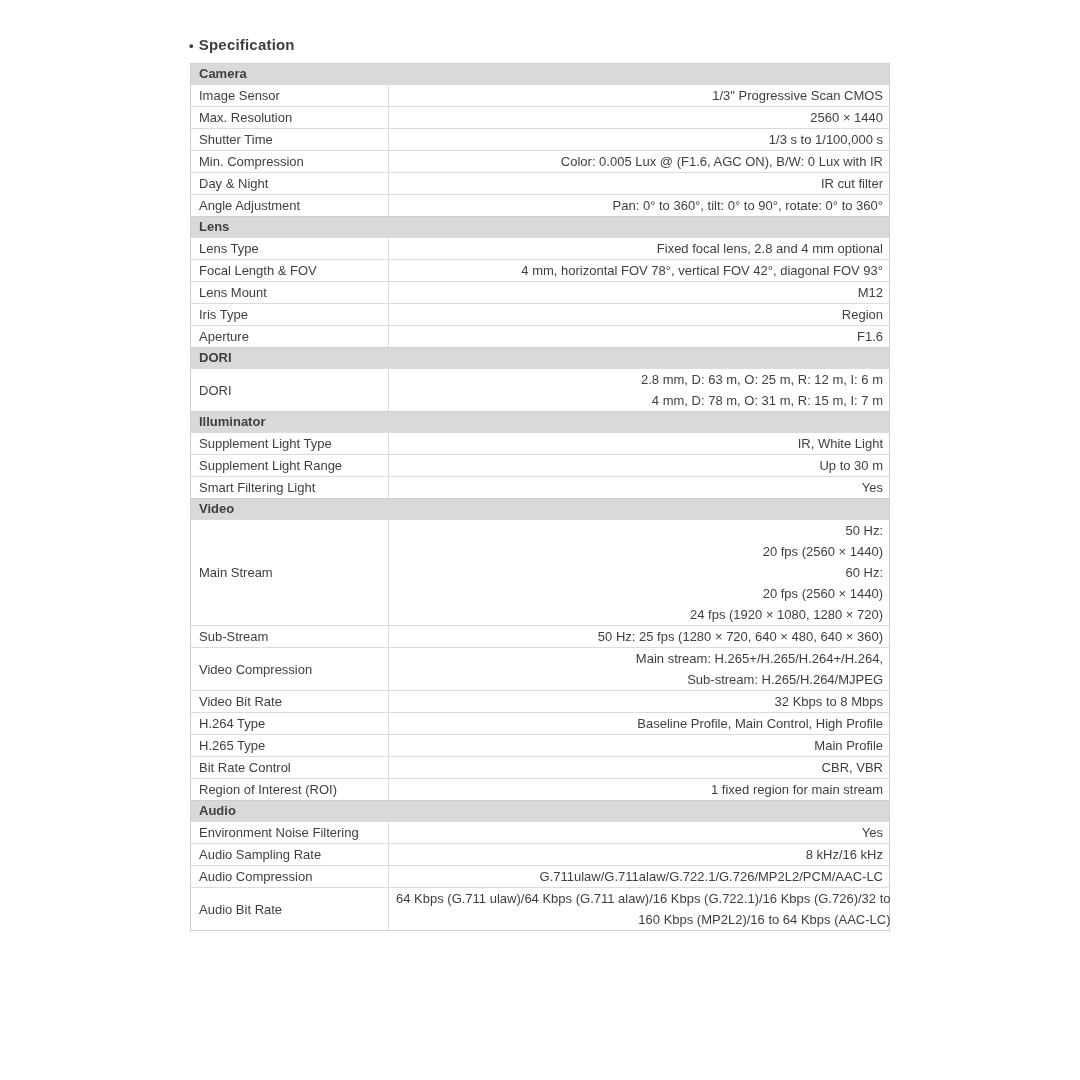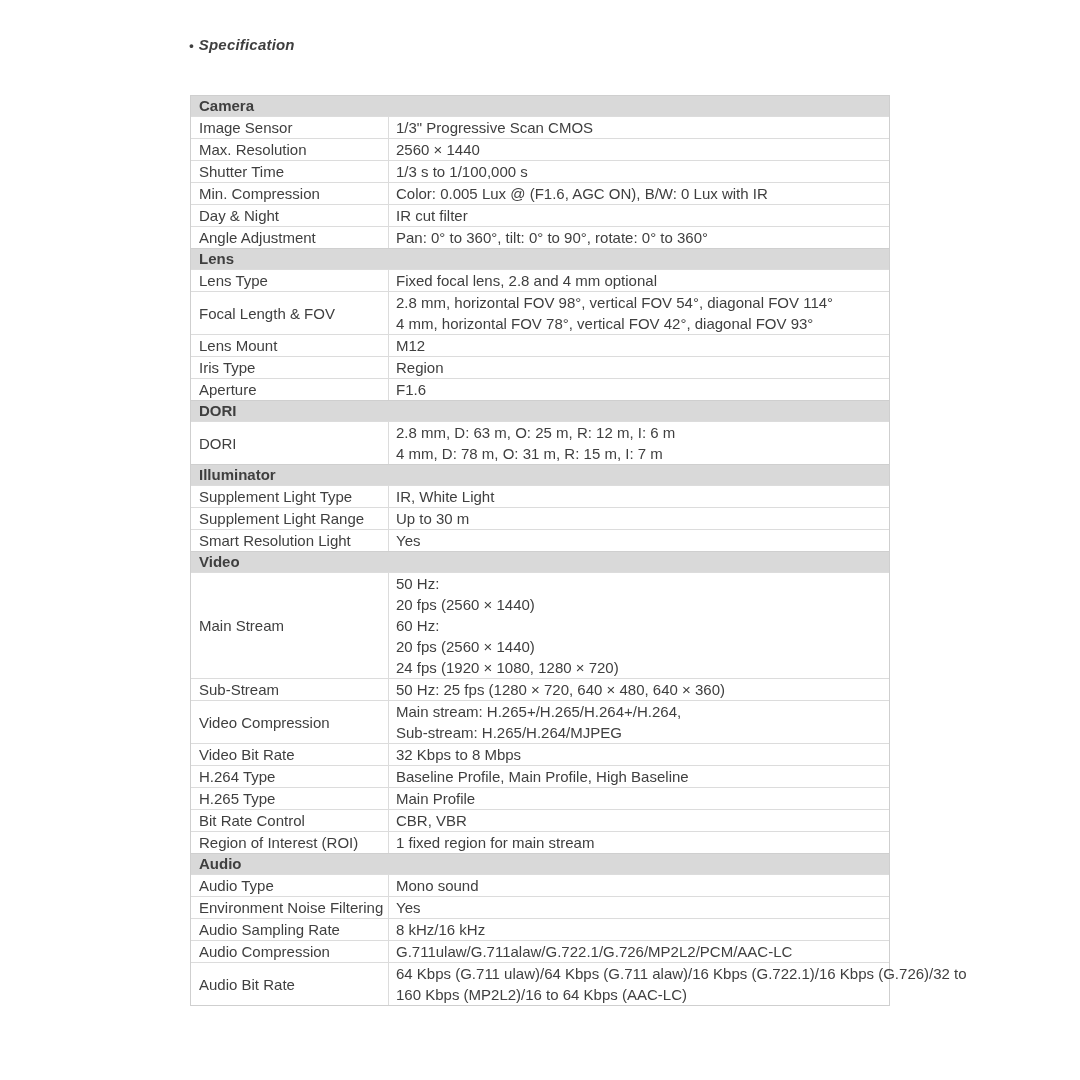--- a/index.html
+++ b/index.html
@@ -28,7 +28,6 @@
     font-weight: bold;
     color: #3f3f3f;
     letter-spacing: 0.2px;
-    font-style: italic;
   }
   .title .bullet {
     font-size: 13px;

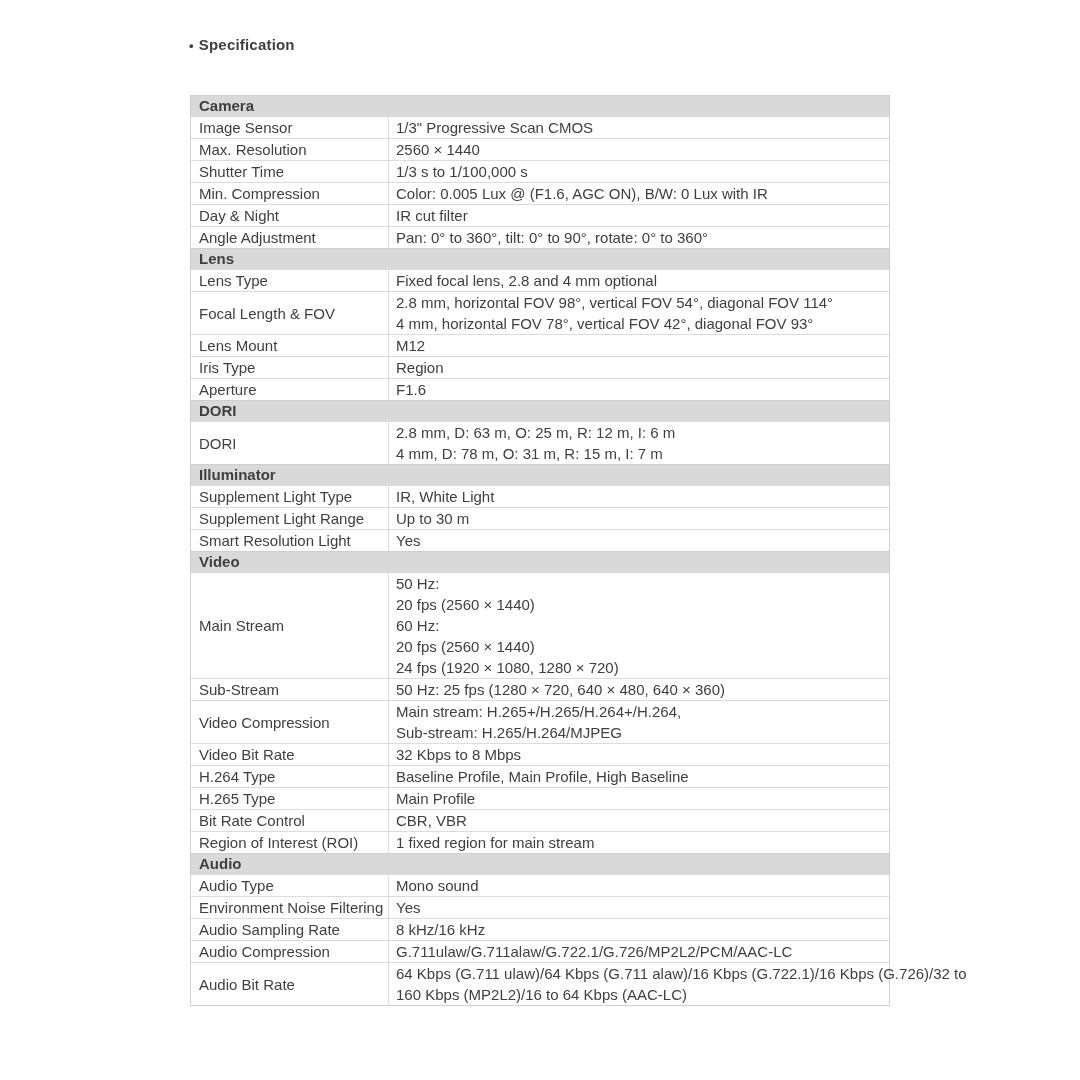--- a/index.html
+++ b/index.html
@@ -41,9 +41,8 @@
     box-sizing: border-box;
     border: 1px solid #cfcfcf;
     border-top: none;
-    font-size: 15px;
+    font-size: 13px;
     color: #3f3f3f;
-    margin-top: 32px;
   }
   .section-header {
     background: #d9d9d9;

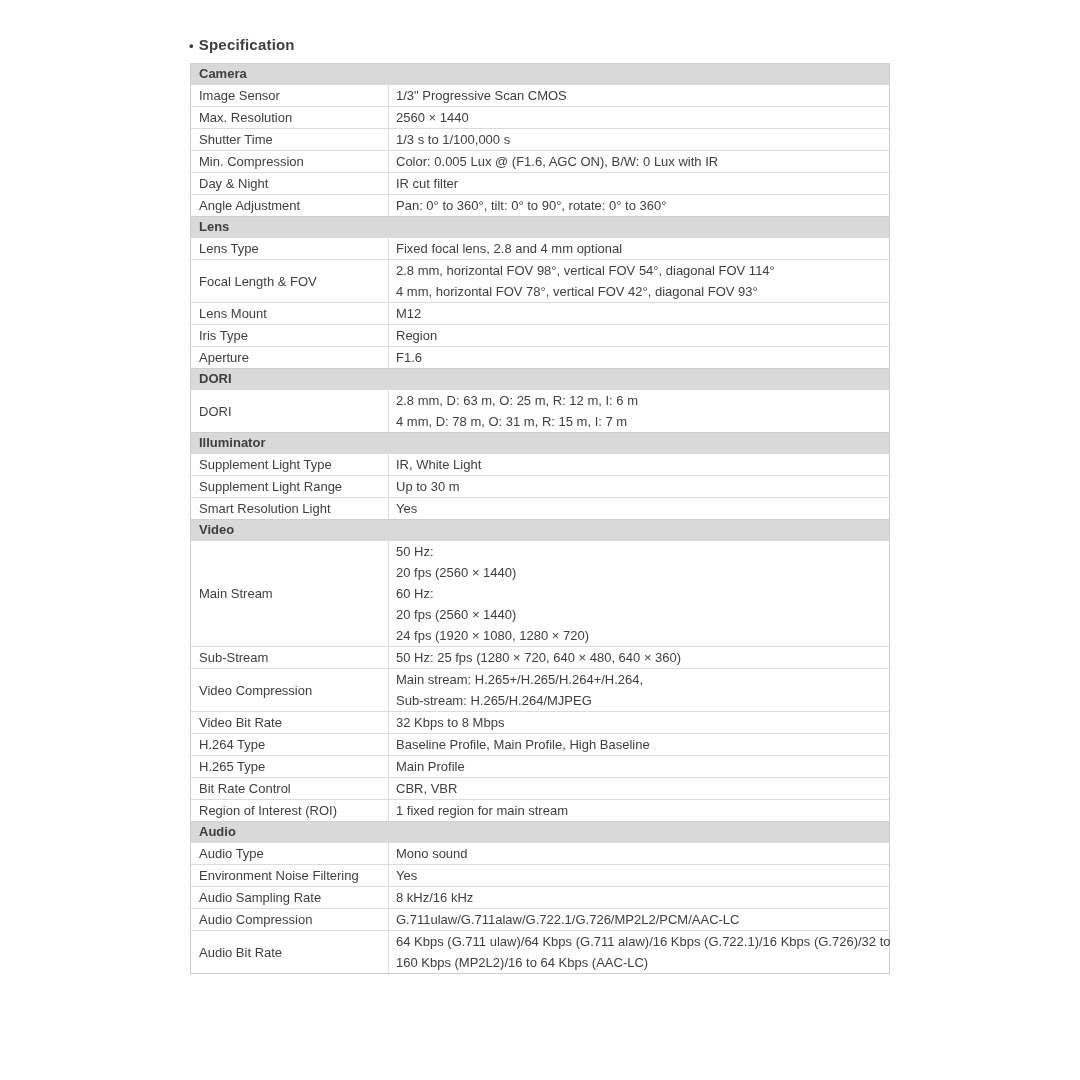--- a/index.html
+++ b/index.html
@@ -59,6 +59,7 @@
   }
   .cell {
     box-sizing: border-box;
+    text-align: right;
   }
   .cell.label {
     width: 198px;

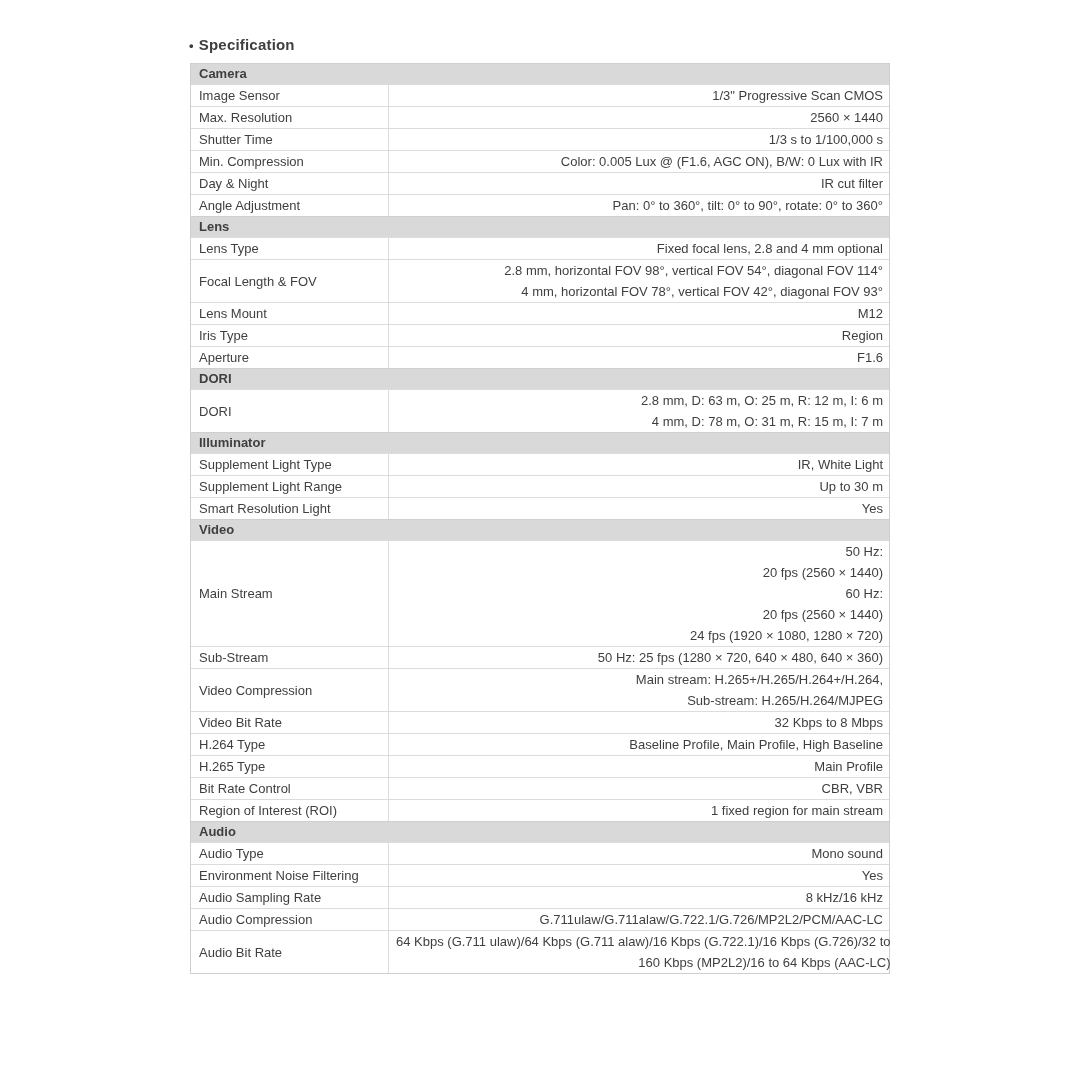--- a/index.html
+++ b/index.html
@@ -136,7 +136,6 @@
       <div class="spec-row">
         <div class="cell label">Focal Length &amp; FOV</div>
         <div class="cell value">
-          <div class="line">2.8 mm, horizontal FOV 98°, vertical FOV 54°, diagonal FOV 114°</div>
           <div class="line">4 mm, horizontal FOV 78°, vertical FOV 42°, diagonal FOV 93°</div>
         </div>
       </div>

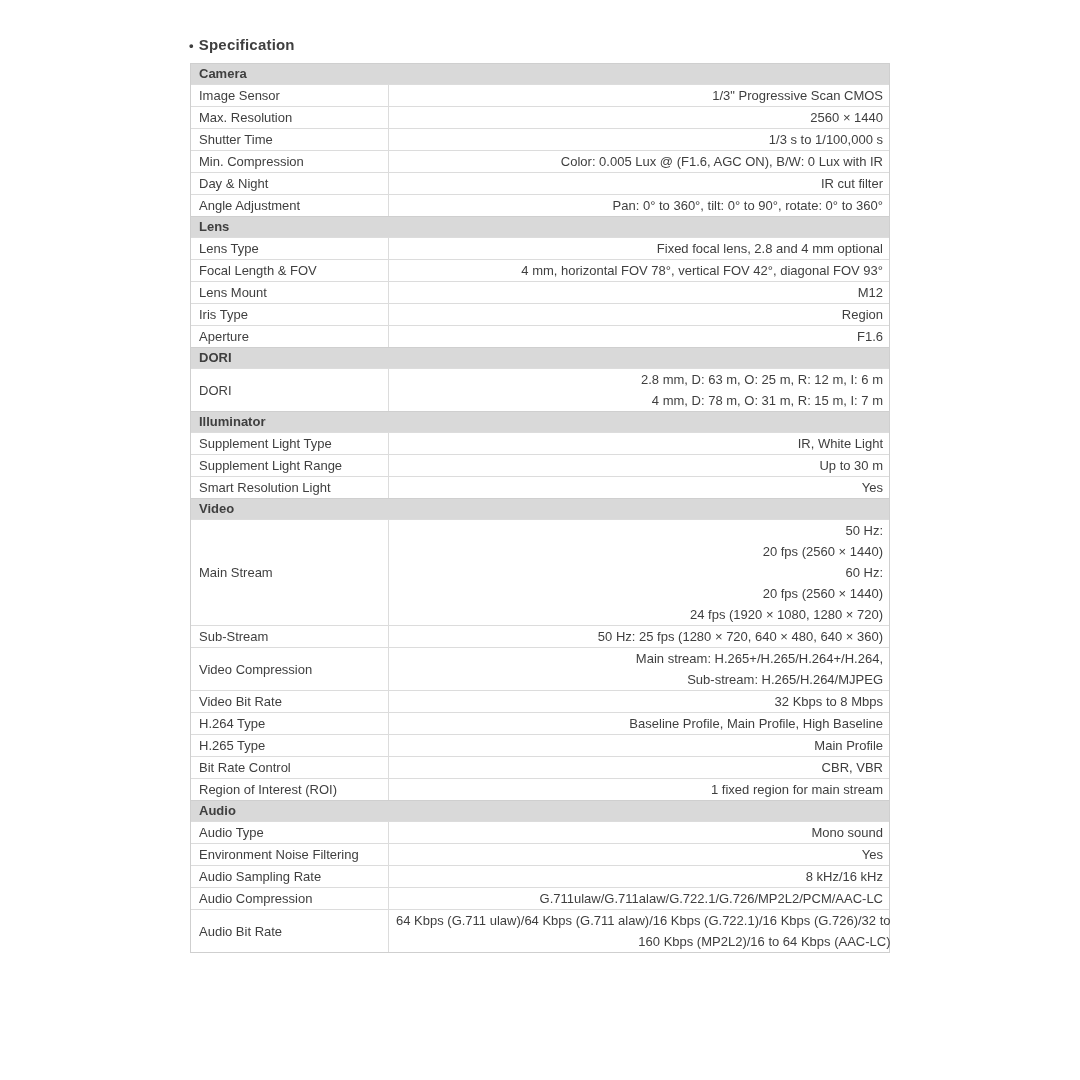--- a/index.html
+++ b/index.html
@@ -179,7 +179,7 @@
         </div>
       </div>
       <div class="spec-row">
-        <div class="cell label">Smart Resolution Light</div>
+        <div class="cell label">Smart Filtering Light</div>
         <div class="cell value">
           <div class="line">Yes</div>
         </div>

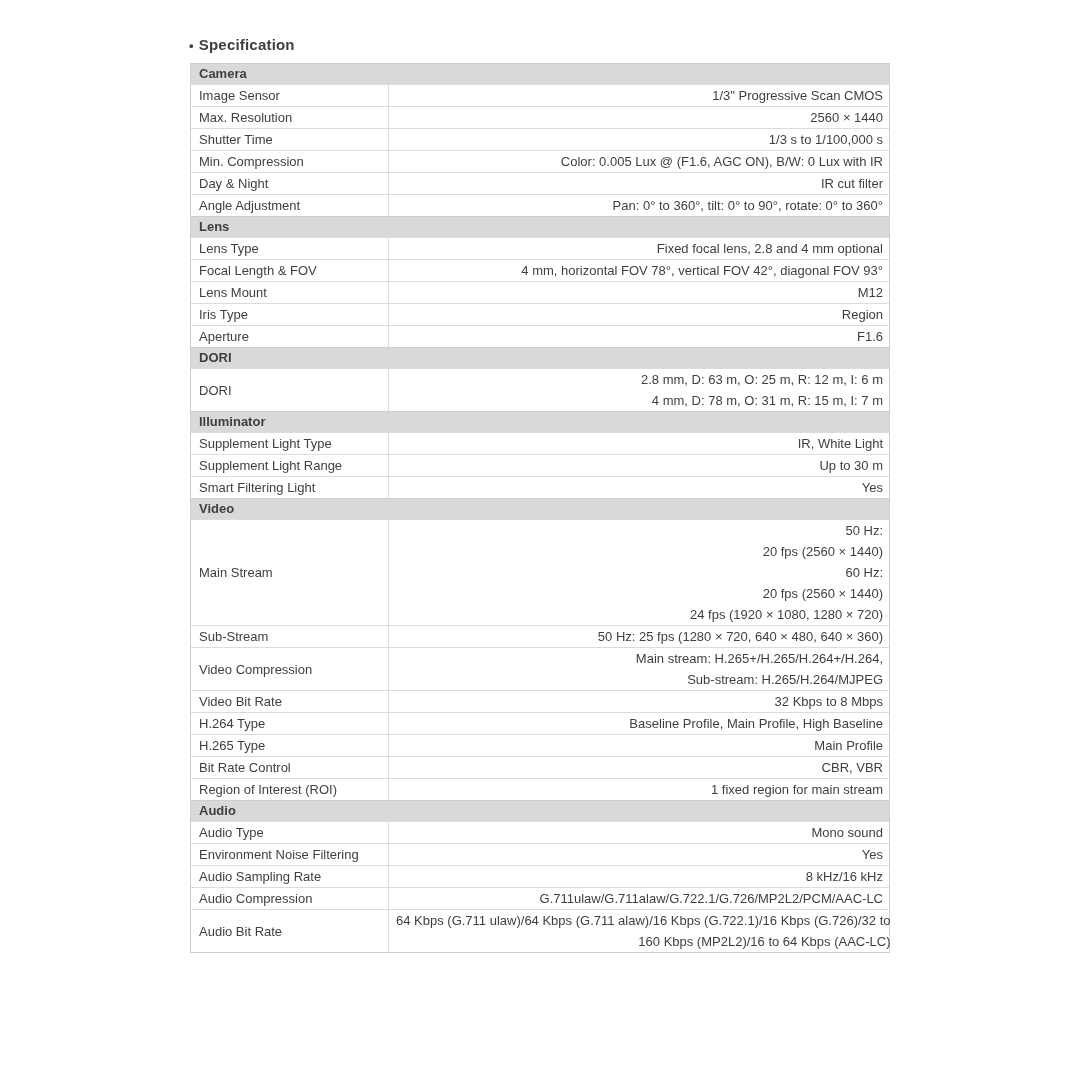--- a/index.html
+++ b/index.html
@@ -217,7 +217,7 @@
       <div class="spec-row">
         <div class="cell label">H.264 Type</div>
         <div class="cell value">
-          <div class="line">Baseline Profile, Main Profile, High Baseline</div>
+          <div class="line">Baseline Profile, Main Control, High Profile</div>
         </div>
       </div>
       <div class="spec-row">

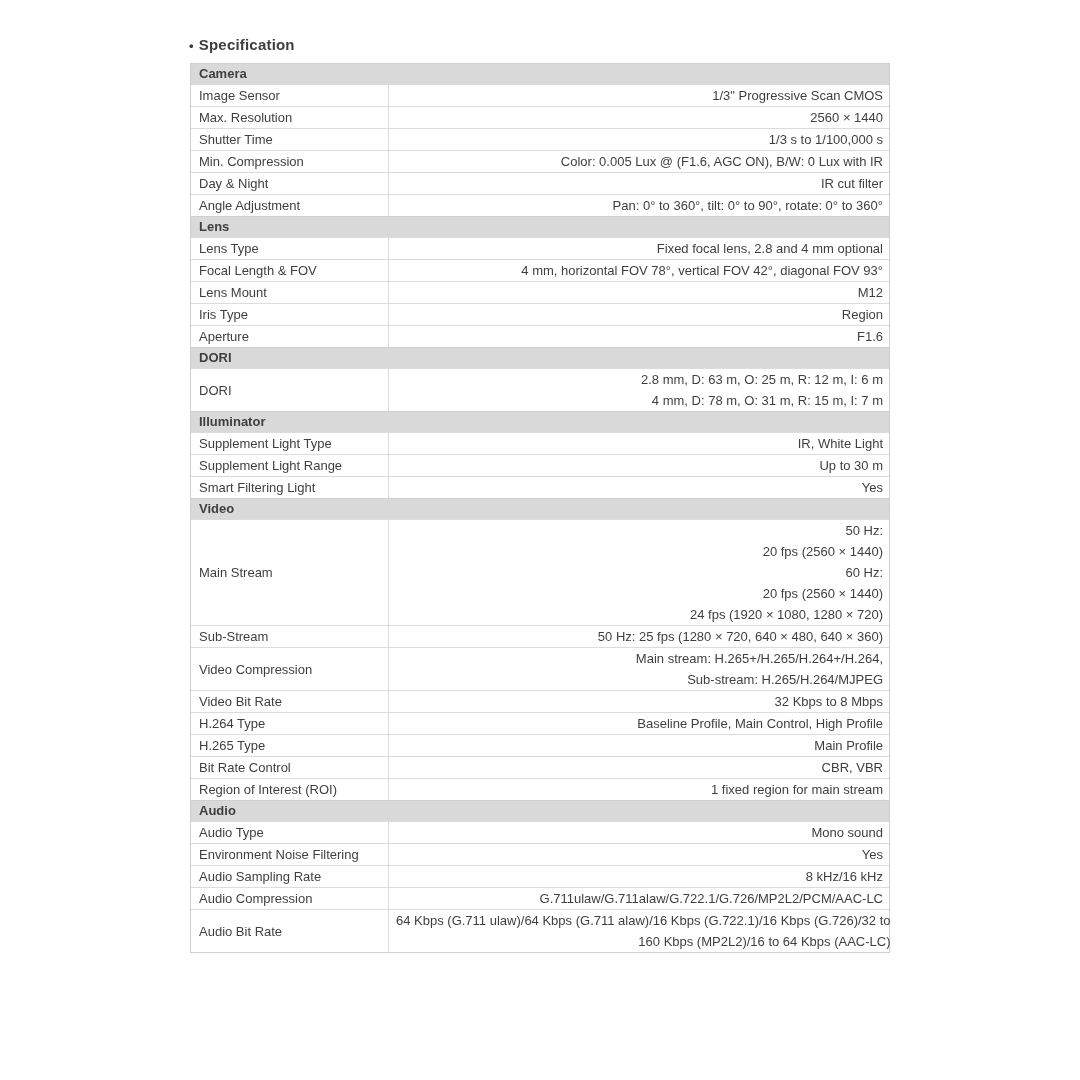--- a/index.html
+++ b/index.html
@@ -240,12 +240,6 @@
       </div>
       <div class="section-header">Audio</div>
       <div class="spec-row">
-        <div class="cell label">Audio Type</div>
-        <div class="cell value">
-          <div class="line">Mono sound</div>
-        </div>
-      </div>
-      <div class="spec-row">
         <div class="cell label">Environment Noise Filtering</div>
         <div class="cell value">
           <div class="line">Yes</div>

